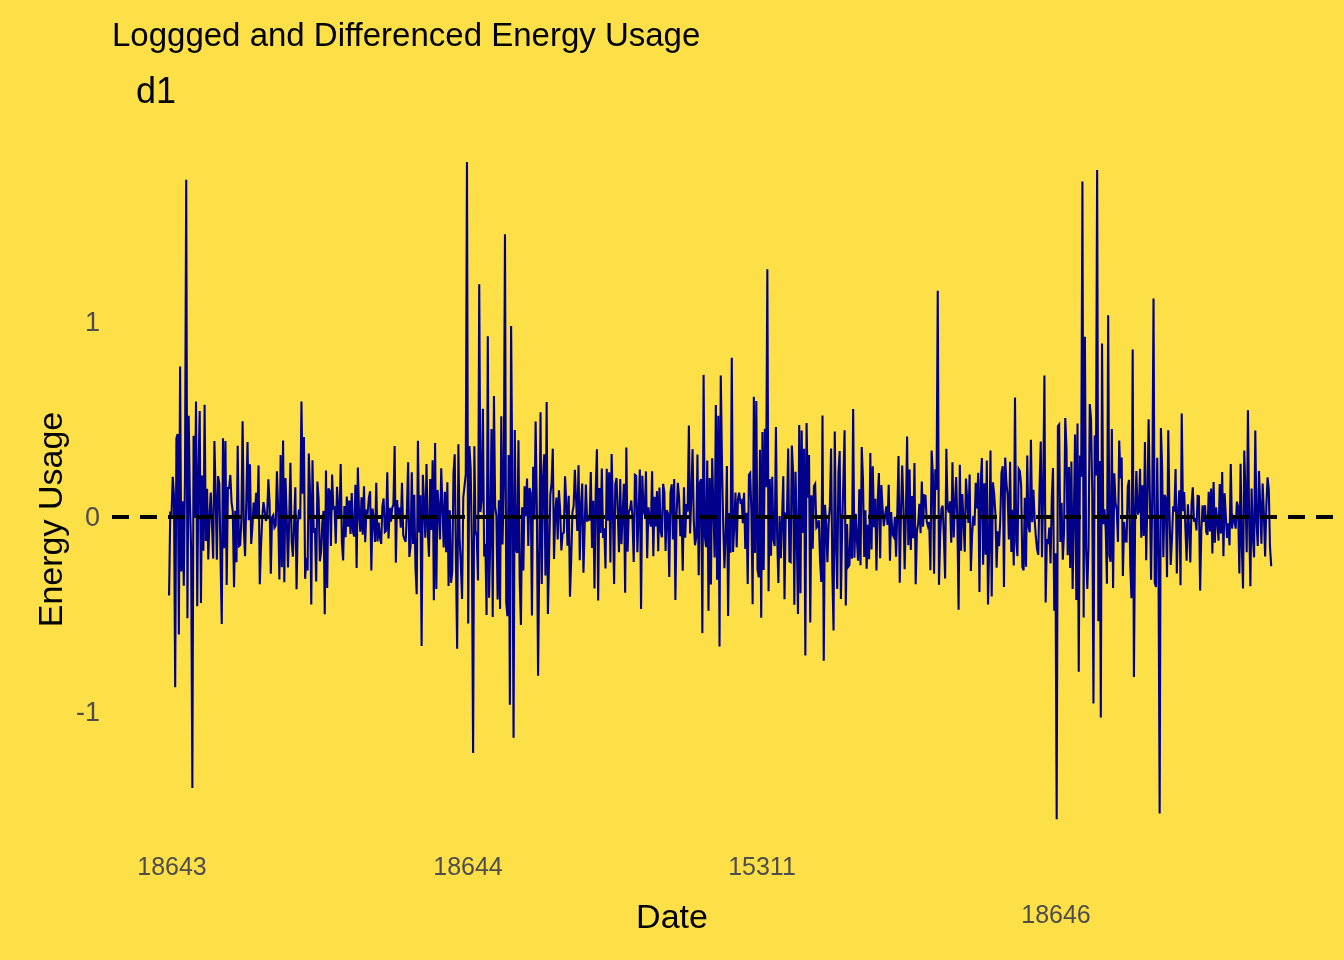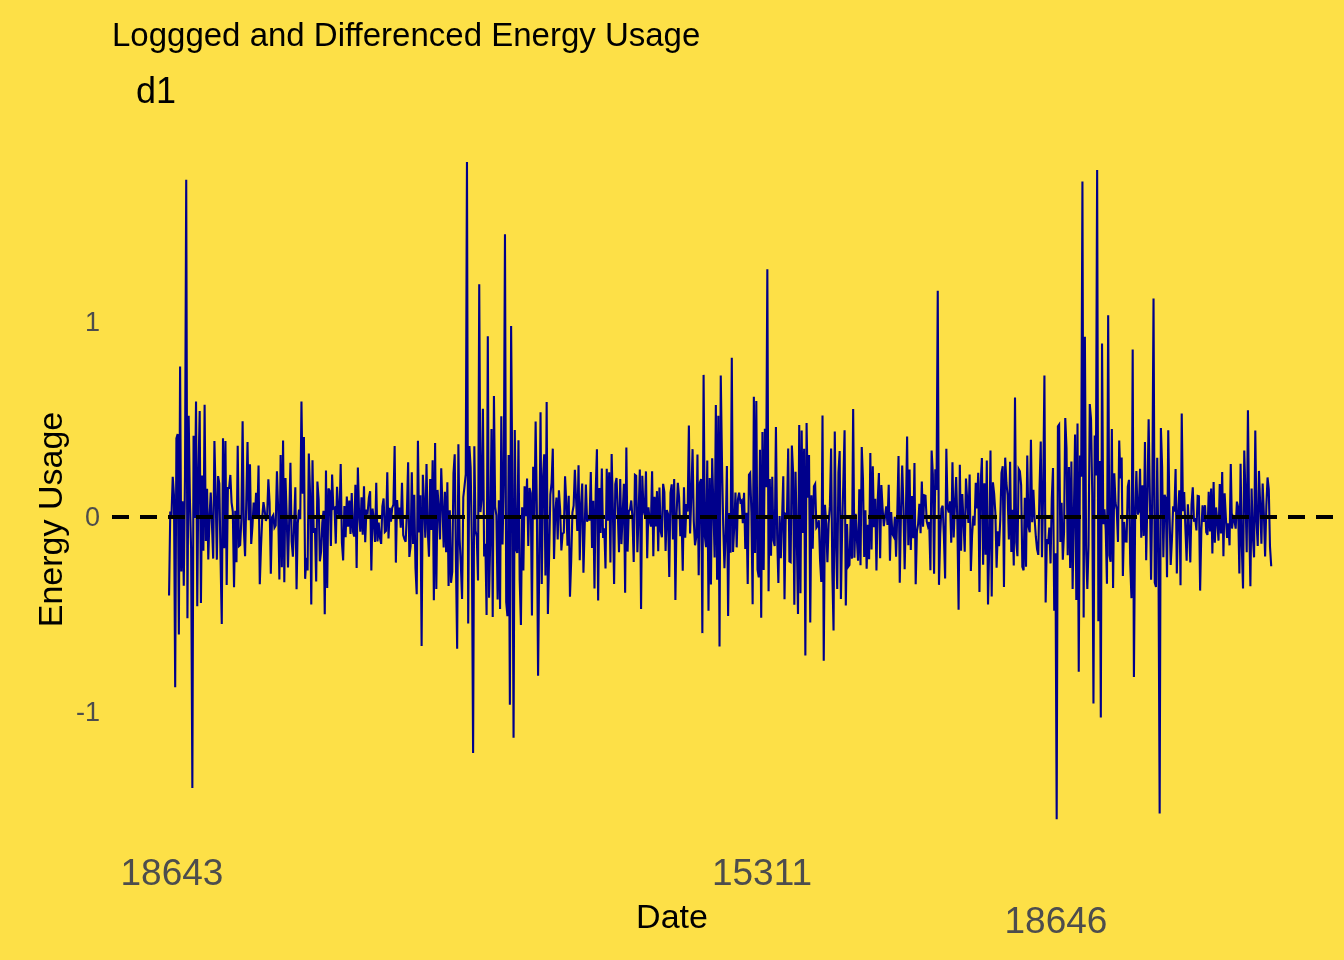--- a/index.html
+++ b/index.html
@@ -71,7 +71,7 @@
     position: absolute;
     width: 200px;
     text-align: center;
-    font-size: 37px;
+    font-size: 25px;
     color: #4d4d4d;
     top: 852px;
   }

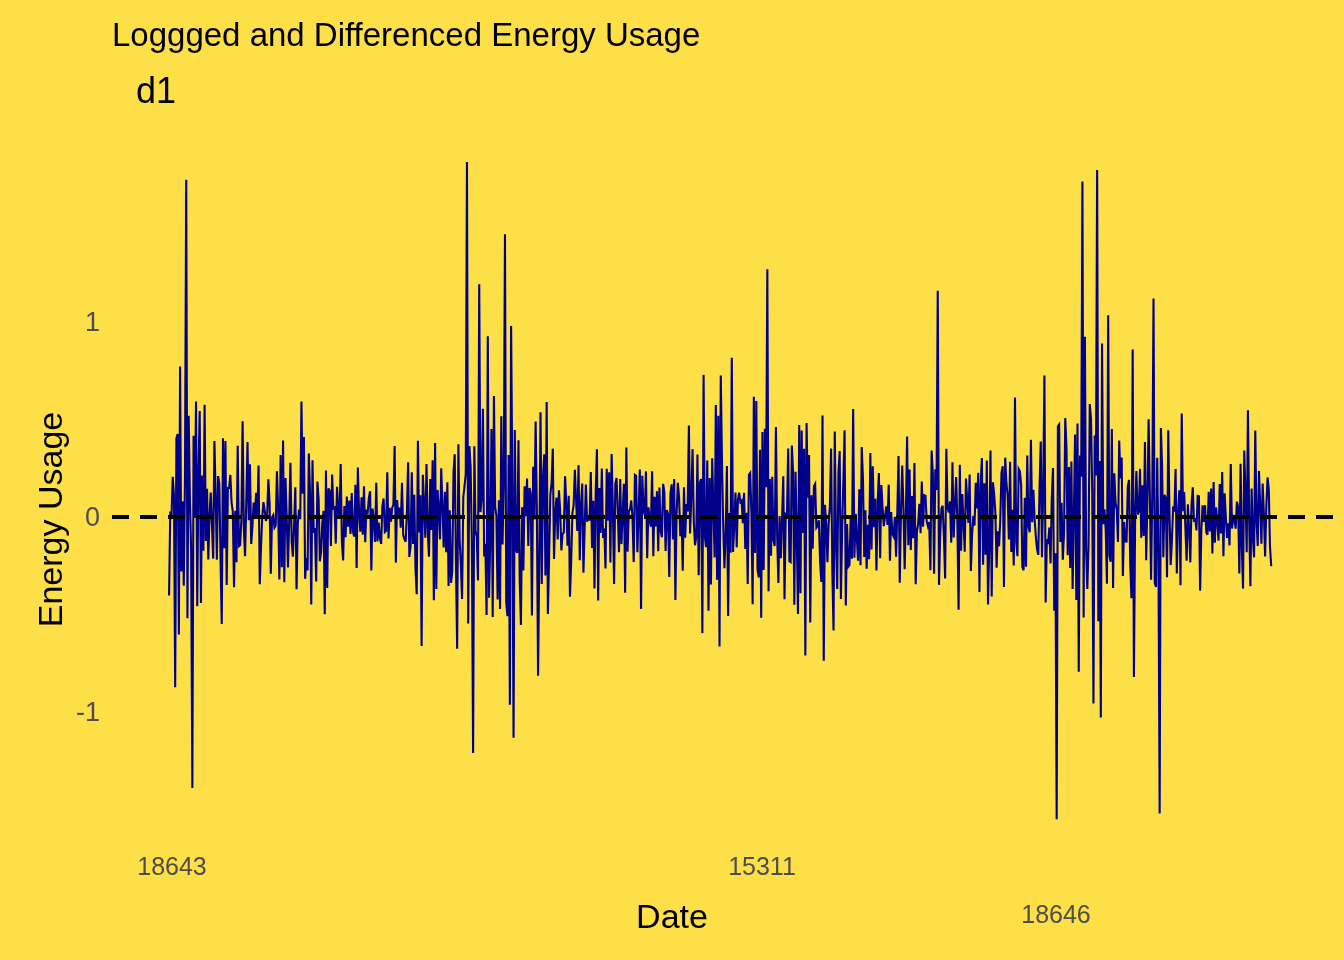--- a/index.html
+++ b/index.html
@@ -97,6 +97,7 @@
   <div class="ytick" style="top:697px;">-1</div>
 
   <div class="xtick" style="left:72px;">18643</div>
+  <div class="xtick" style="left:368px;">18644</div>
   <div class="xtick" style="left:662px;">15311</div>
   <div class="xtick" style="left:956px;margin-top:48px;">18646</div>
 

